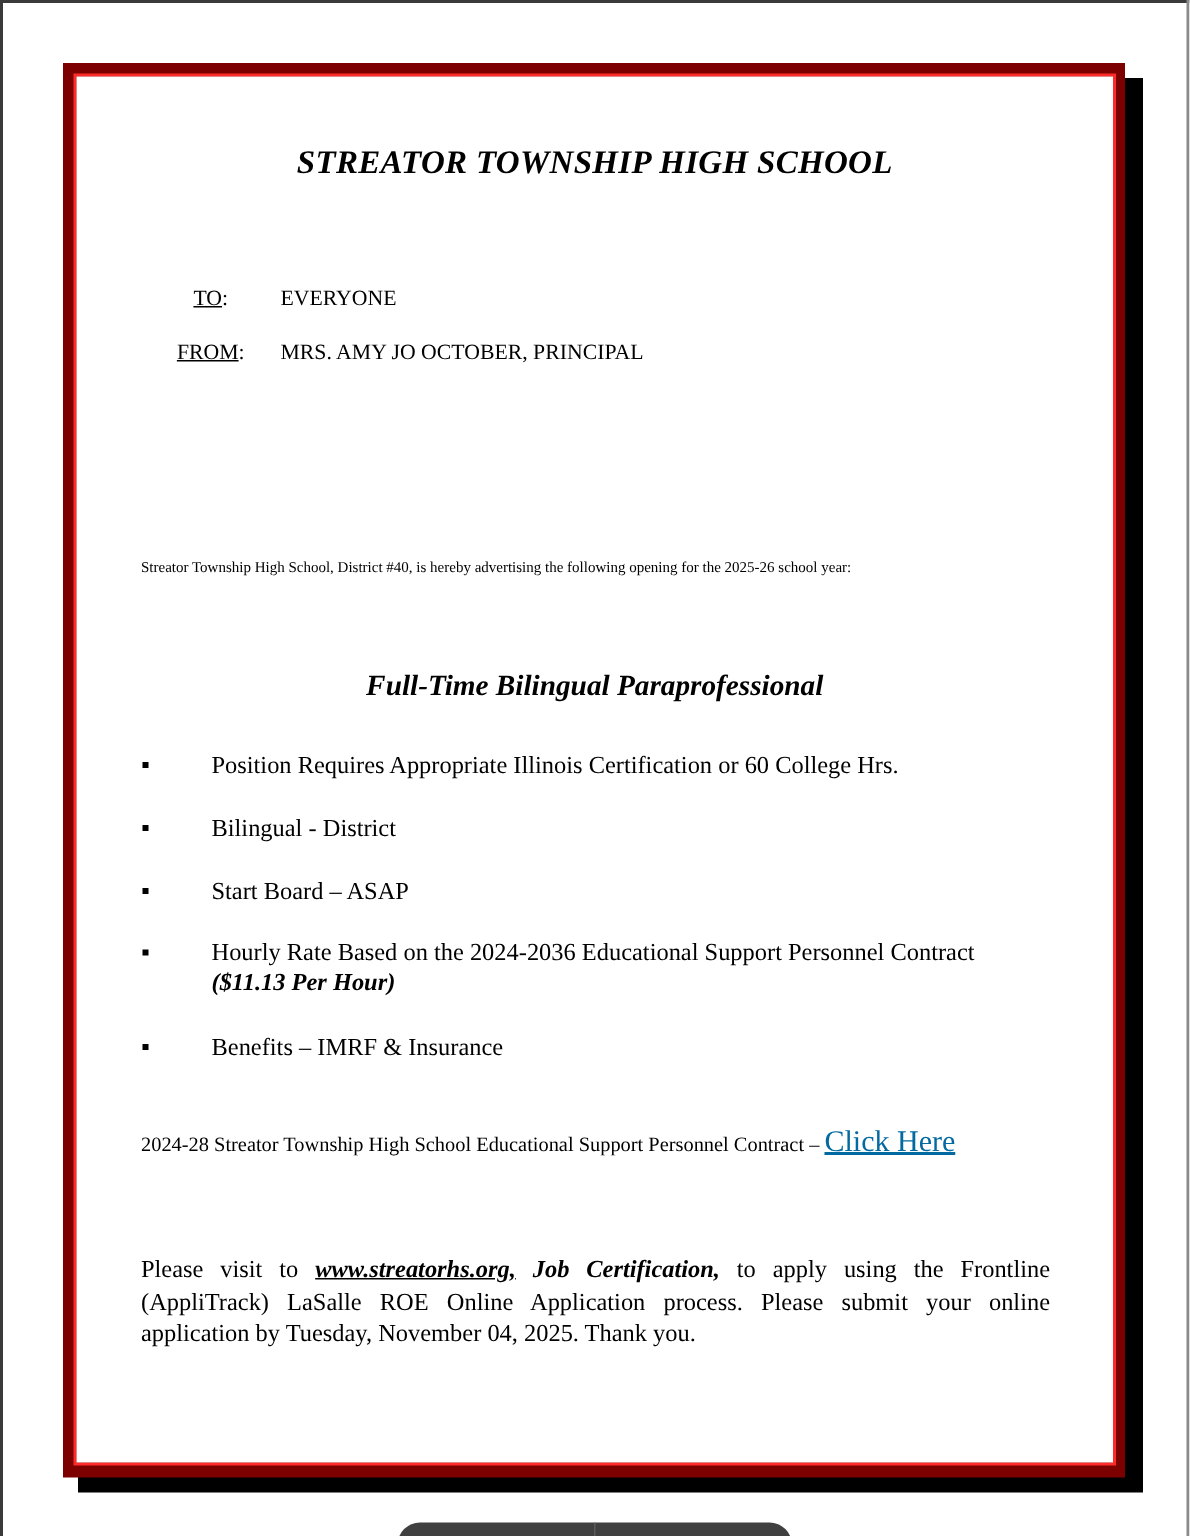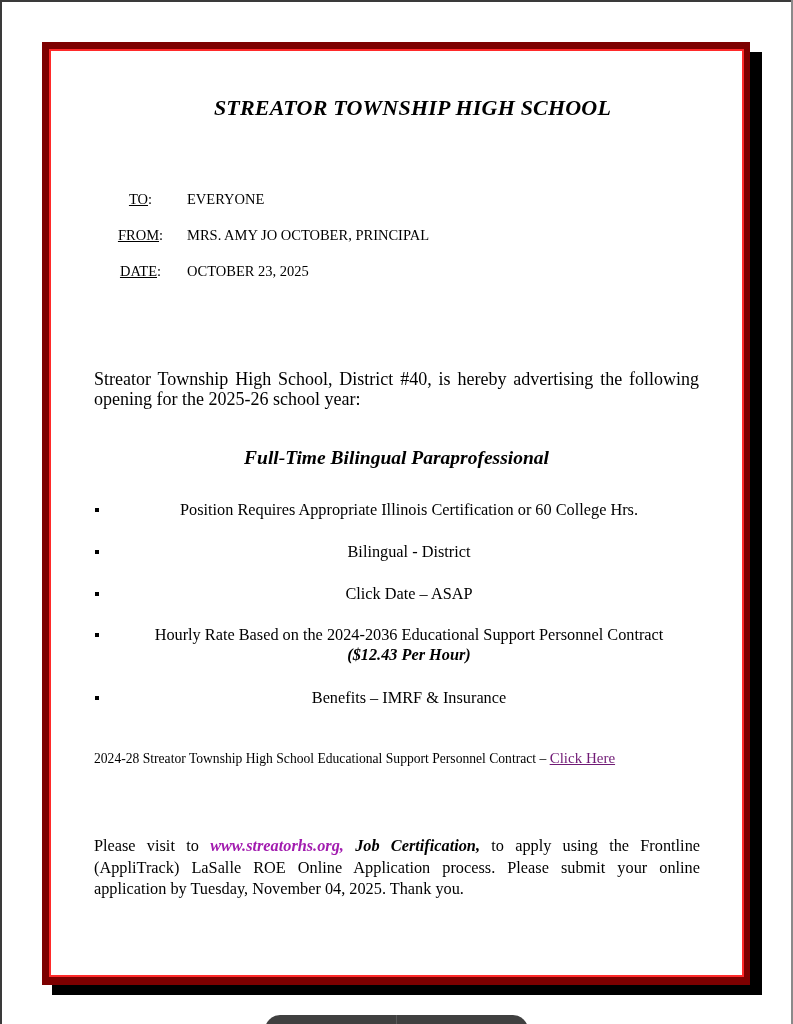--- a/index.html
+++ b/index.html
@@ -32,7 +32,7 @@
 
   .title {
     position: absolute; left: 0; width: 100%; top: 44px; text-align: center;
-    font-weight: bold; font-style: italic; font-size: 22px; letter-spacing: 0.2px; padding-left: 16px;
+    font-weight: bold; font-style: italic; font-size: 22px; letter-spacing: 0.2px;
   }
 
   .memo-row { position: absolute; left: 43px; font-size: 14.5px; }

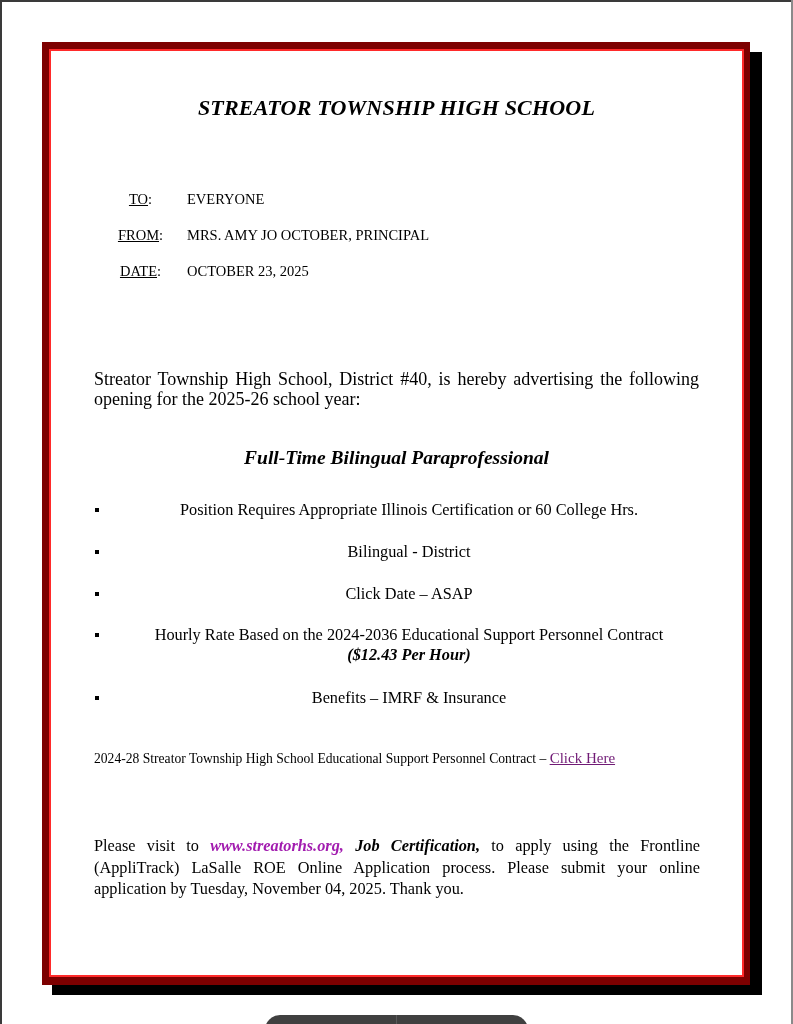--- a/index.html
+++ b/index.html
@@ -101,9 +101,6 @@
   <div class="memo-row" style="top:176px">
     <span class="memo-label"><span class="u">FROM</span>:</span><span class="memo-value">MRS. AMY JO OCTOBER, PRINCIPAL</span>
   </div>
-  <div class="memo-row" style="top:212px">
-    <span class="memo-label"><span class="u">DATE</span>:</span><span class="memo-value">OCTOBER 23, 2025</span>
-  </div>
 
   <div class="intro">Streator Township High School, District #40, is hereby advertising the following opening for the 2025-26 school year:</div>
 

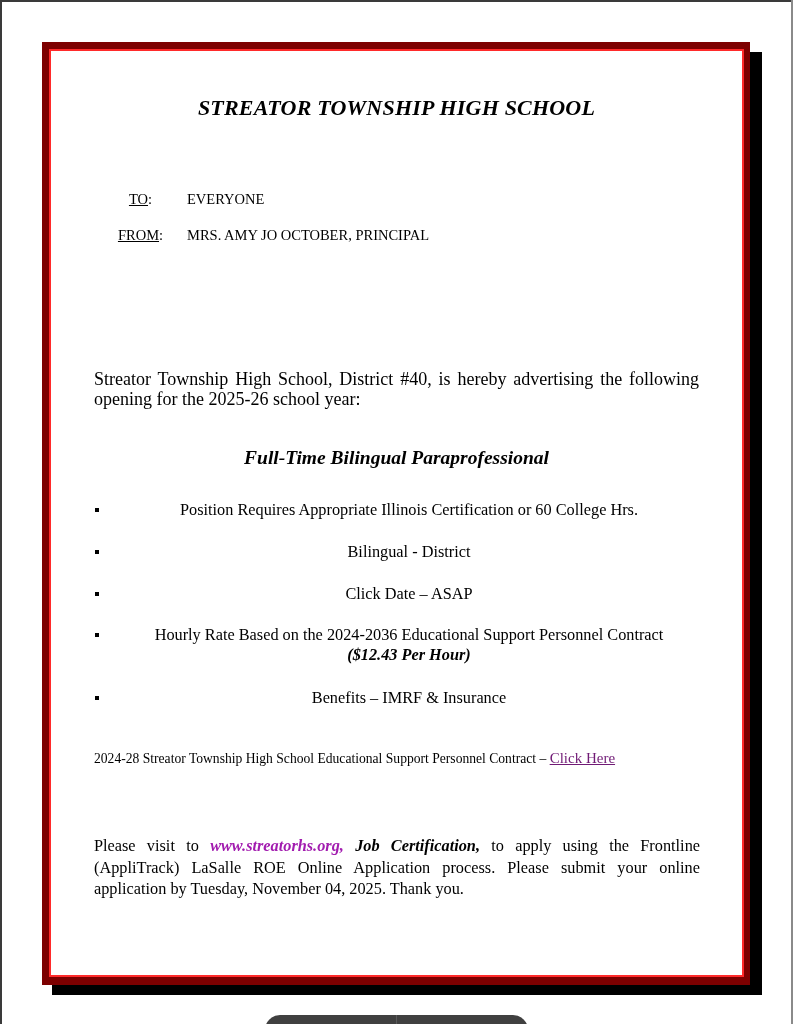--- a/index.html
+++ b/index.html
@@ -42,7 +42,7 @@
 
   .intro {
     position: absolute; left: 43px; width: 605px; top: 318px;
-    font-size: 18px; line-height: 20px; text-align: justify;
+    font-size: 10px; line-height: 20px; text-align: justify;
     text-align-last: left;
   }
   .position-heading {

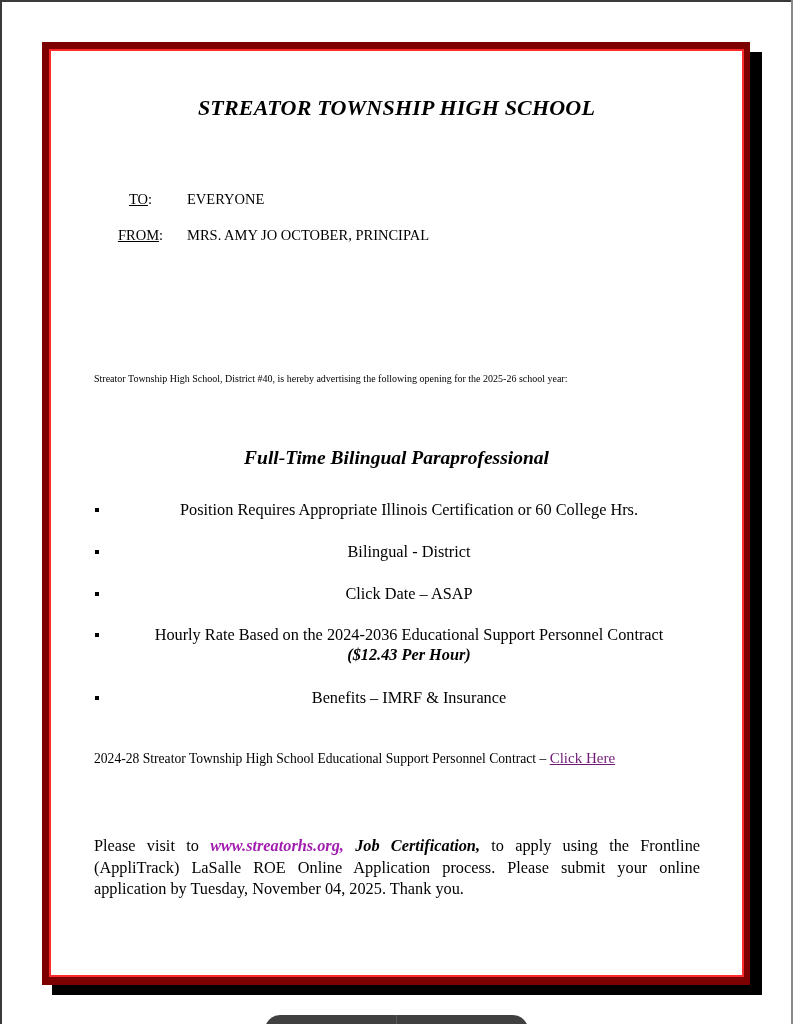--- a/index.html
+++ b/index.html
@@ -54,7 +54,7 @@
   .bullet .sq {
     position: absolute; left: 0; top: 8px; width: 4px; height: 4px; background: #000;
   }
-  .bullet .btext { position: absolute; left: 34px; width: 560px; text-align: center; }
+  .bullet .btext { position: absolute; left: 46px; width: 560px; }
   .bullet .btext b { font-style: italic; }
 
   .contract-line {

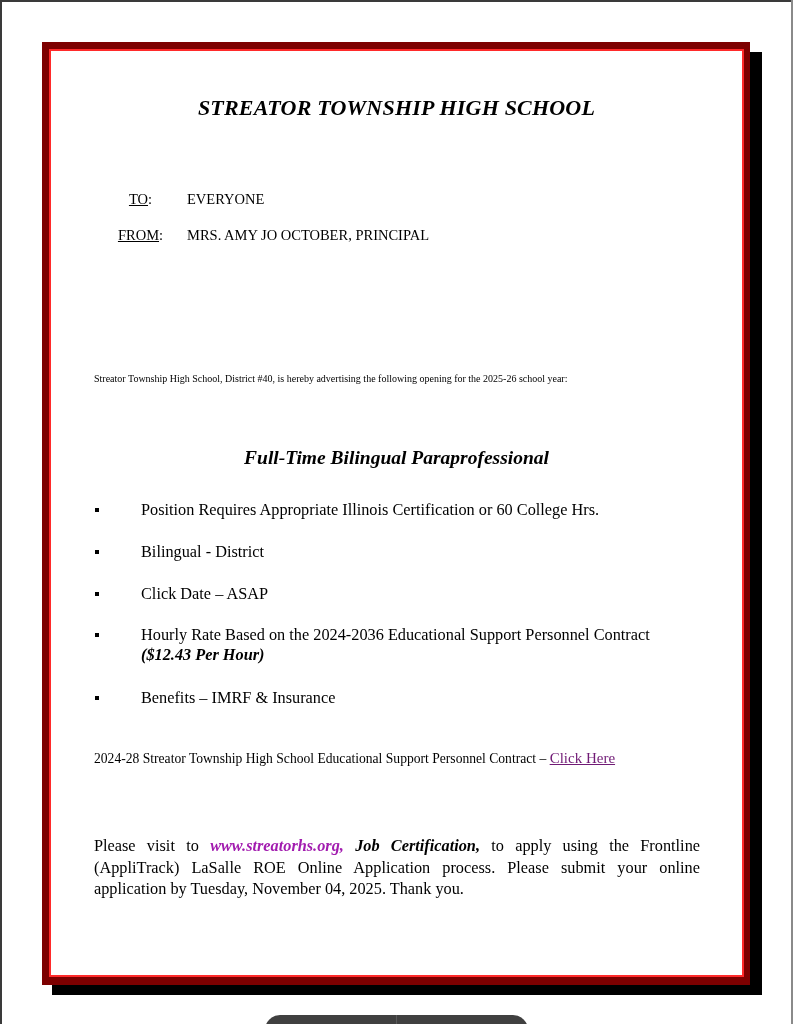--- a/index.html
+++ b/index.html
@@ -116,7 +116,7 @@
   </div>
   <div class="bullet" style="top:533px">
     <span class="sq"></span>
-    <span class="btext">Click Date – ASAP</span>
+    <span class="btext">Start Board – ASAP</span>
   </div>
   <div class="bullet" style="top:574px">
     <span class="sq"></span>

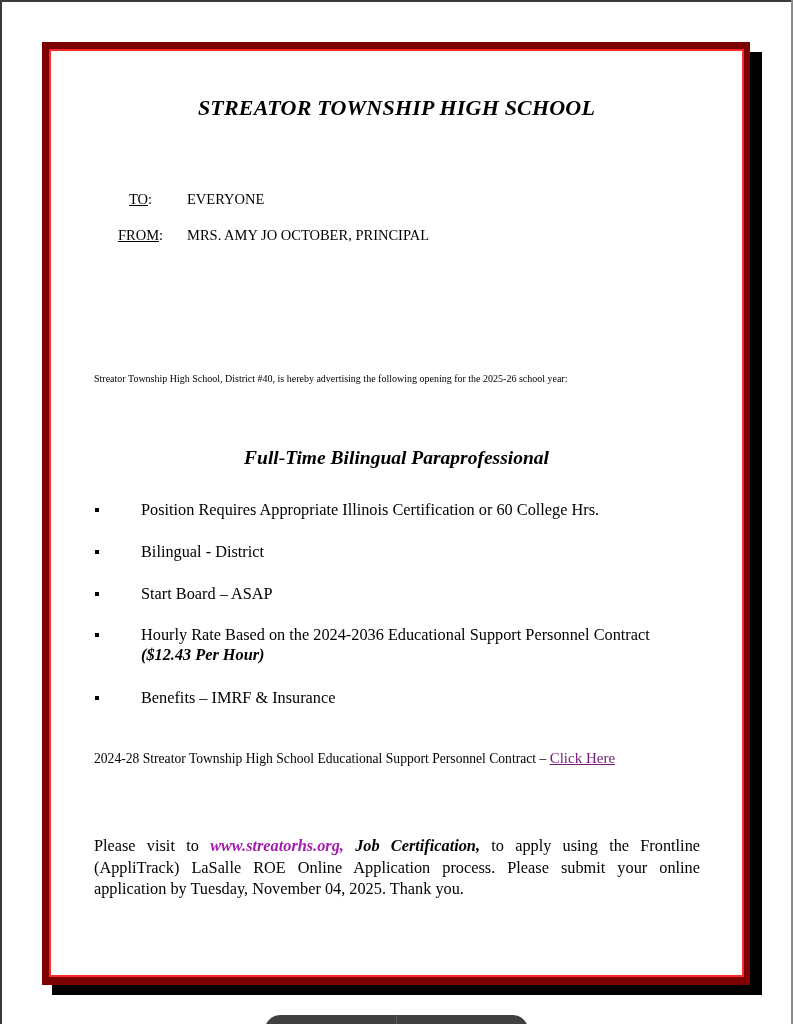--- a/index.html
+++ b/index.html
@@ -120,7 +120,7 @@
   </div>
   <div class="bullet" style="top:574px">
     <span class="sq"></span>
-    <span class="btext"><span>Hourly Rate Based on the 2024-2036 Educational Support Personnel Contract </span><b>($12.43 Per Hour)</b></span>
+    <span class="btext"><span>Hourly Rate Based on the 2024-2036 Educational Support Personnel Contract </span><b>($11.13 Per Hour)</b></span>
   </div>
   <div class="bullet" style="top:637px">
     <span class="sq"></span>

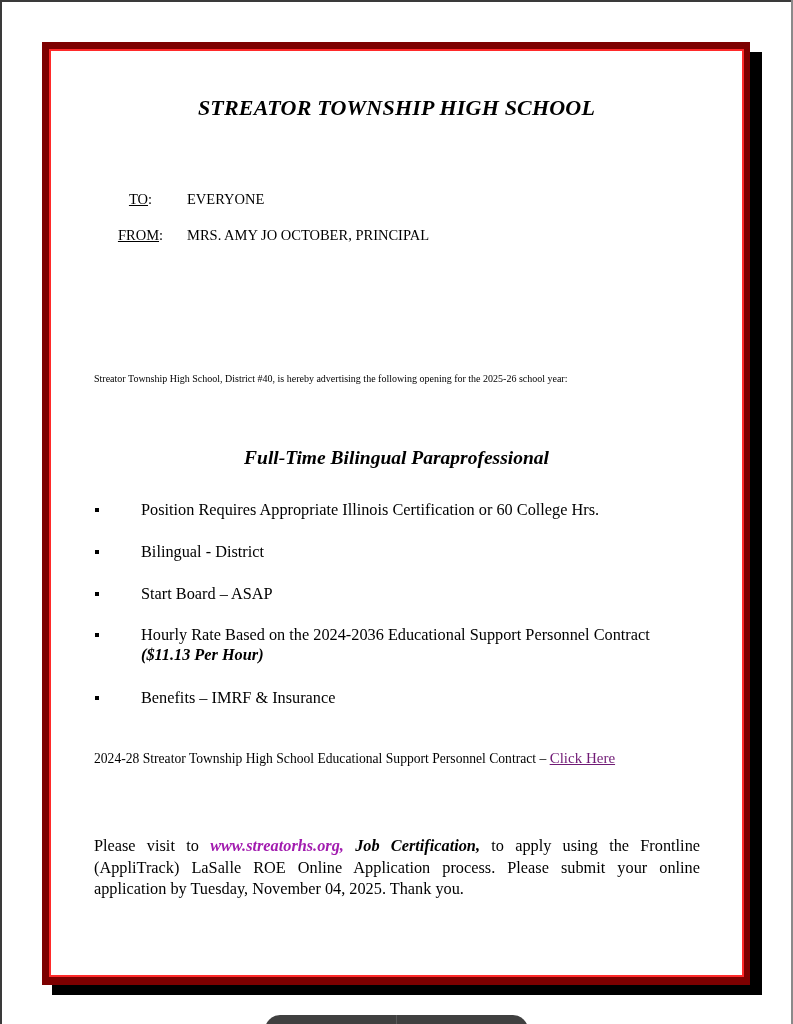--- a/index.html
+++ b/index.html
@@ -60,7 +60,7 @@
   .contract-line {
     position: absolute; left: 43px; top: 699px; font-size: 13.6px; white-space: nowrap;
   }
-  .contract-line a { color: #701a75; text-decoration: underline; font-size: 15px; }
+  .contract-line a { color: #0369a1; text-decoration: underline; font-size: 20px; }
   .contract-note {
     position: absolute; left: 43px; top: 717px; font-size: 11.4px; font-style: italic; white-space: nowrap;
   }

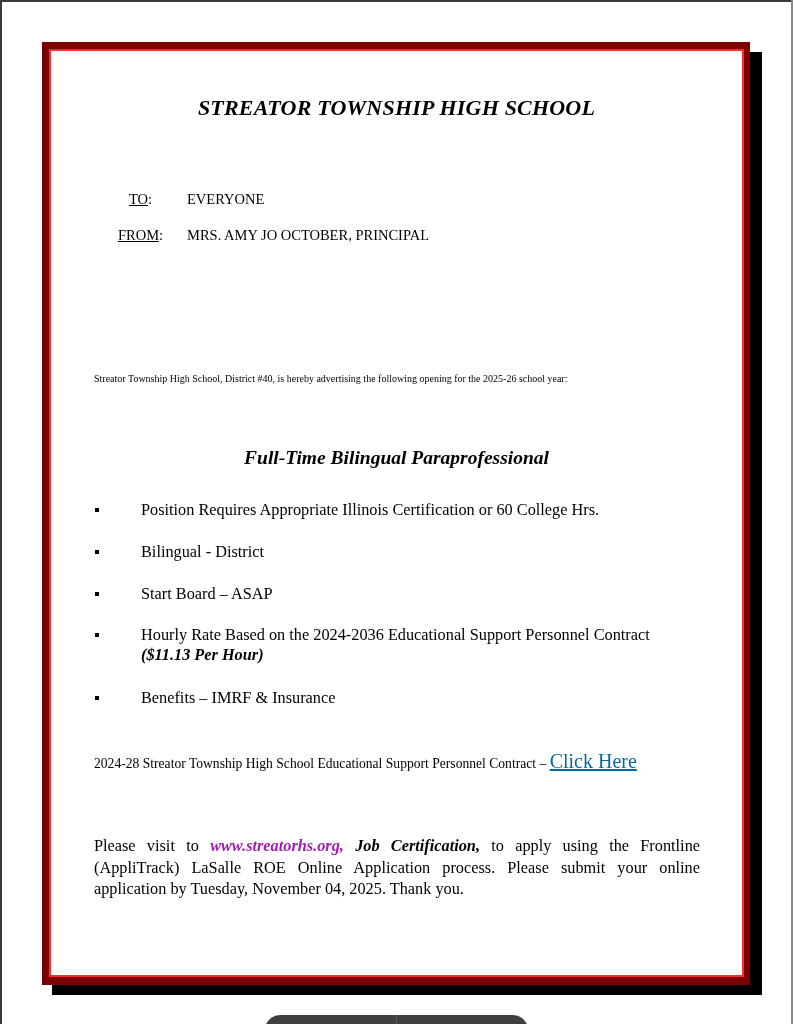--- a/index.html
+++ b/index.html
@@ -69,7 +69,7 @@
     position: absolute; left: 43px; width: 606px; top: 784px;
     font-size: 16.3px; line-height: 21.5px; text-align: justify; text-align-last: left;
   }
-  .closing .link { font-weight: bold; font-style: italic; color: #a21caf; }
+  .closing .link { font-weight: bold; font-style: italic; text-decoration: underline; color: #000000; }
   .closing .bi { font-weight: bold; font-style: italic; }
 
   .toolbar {

